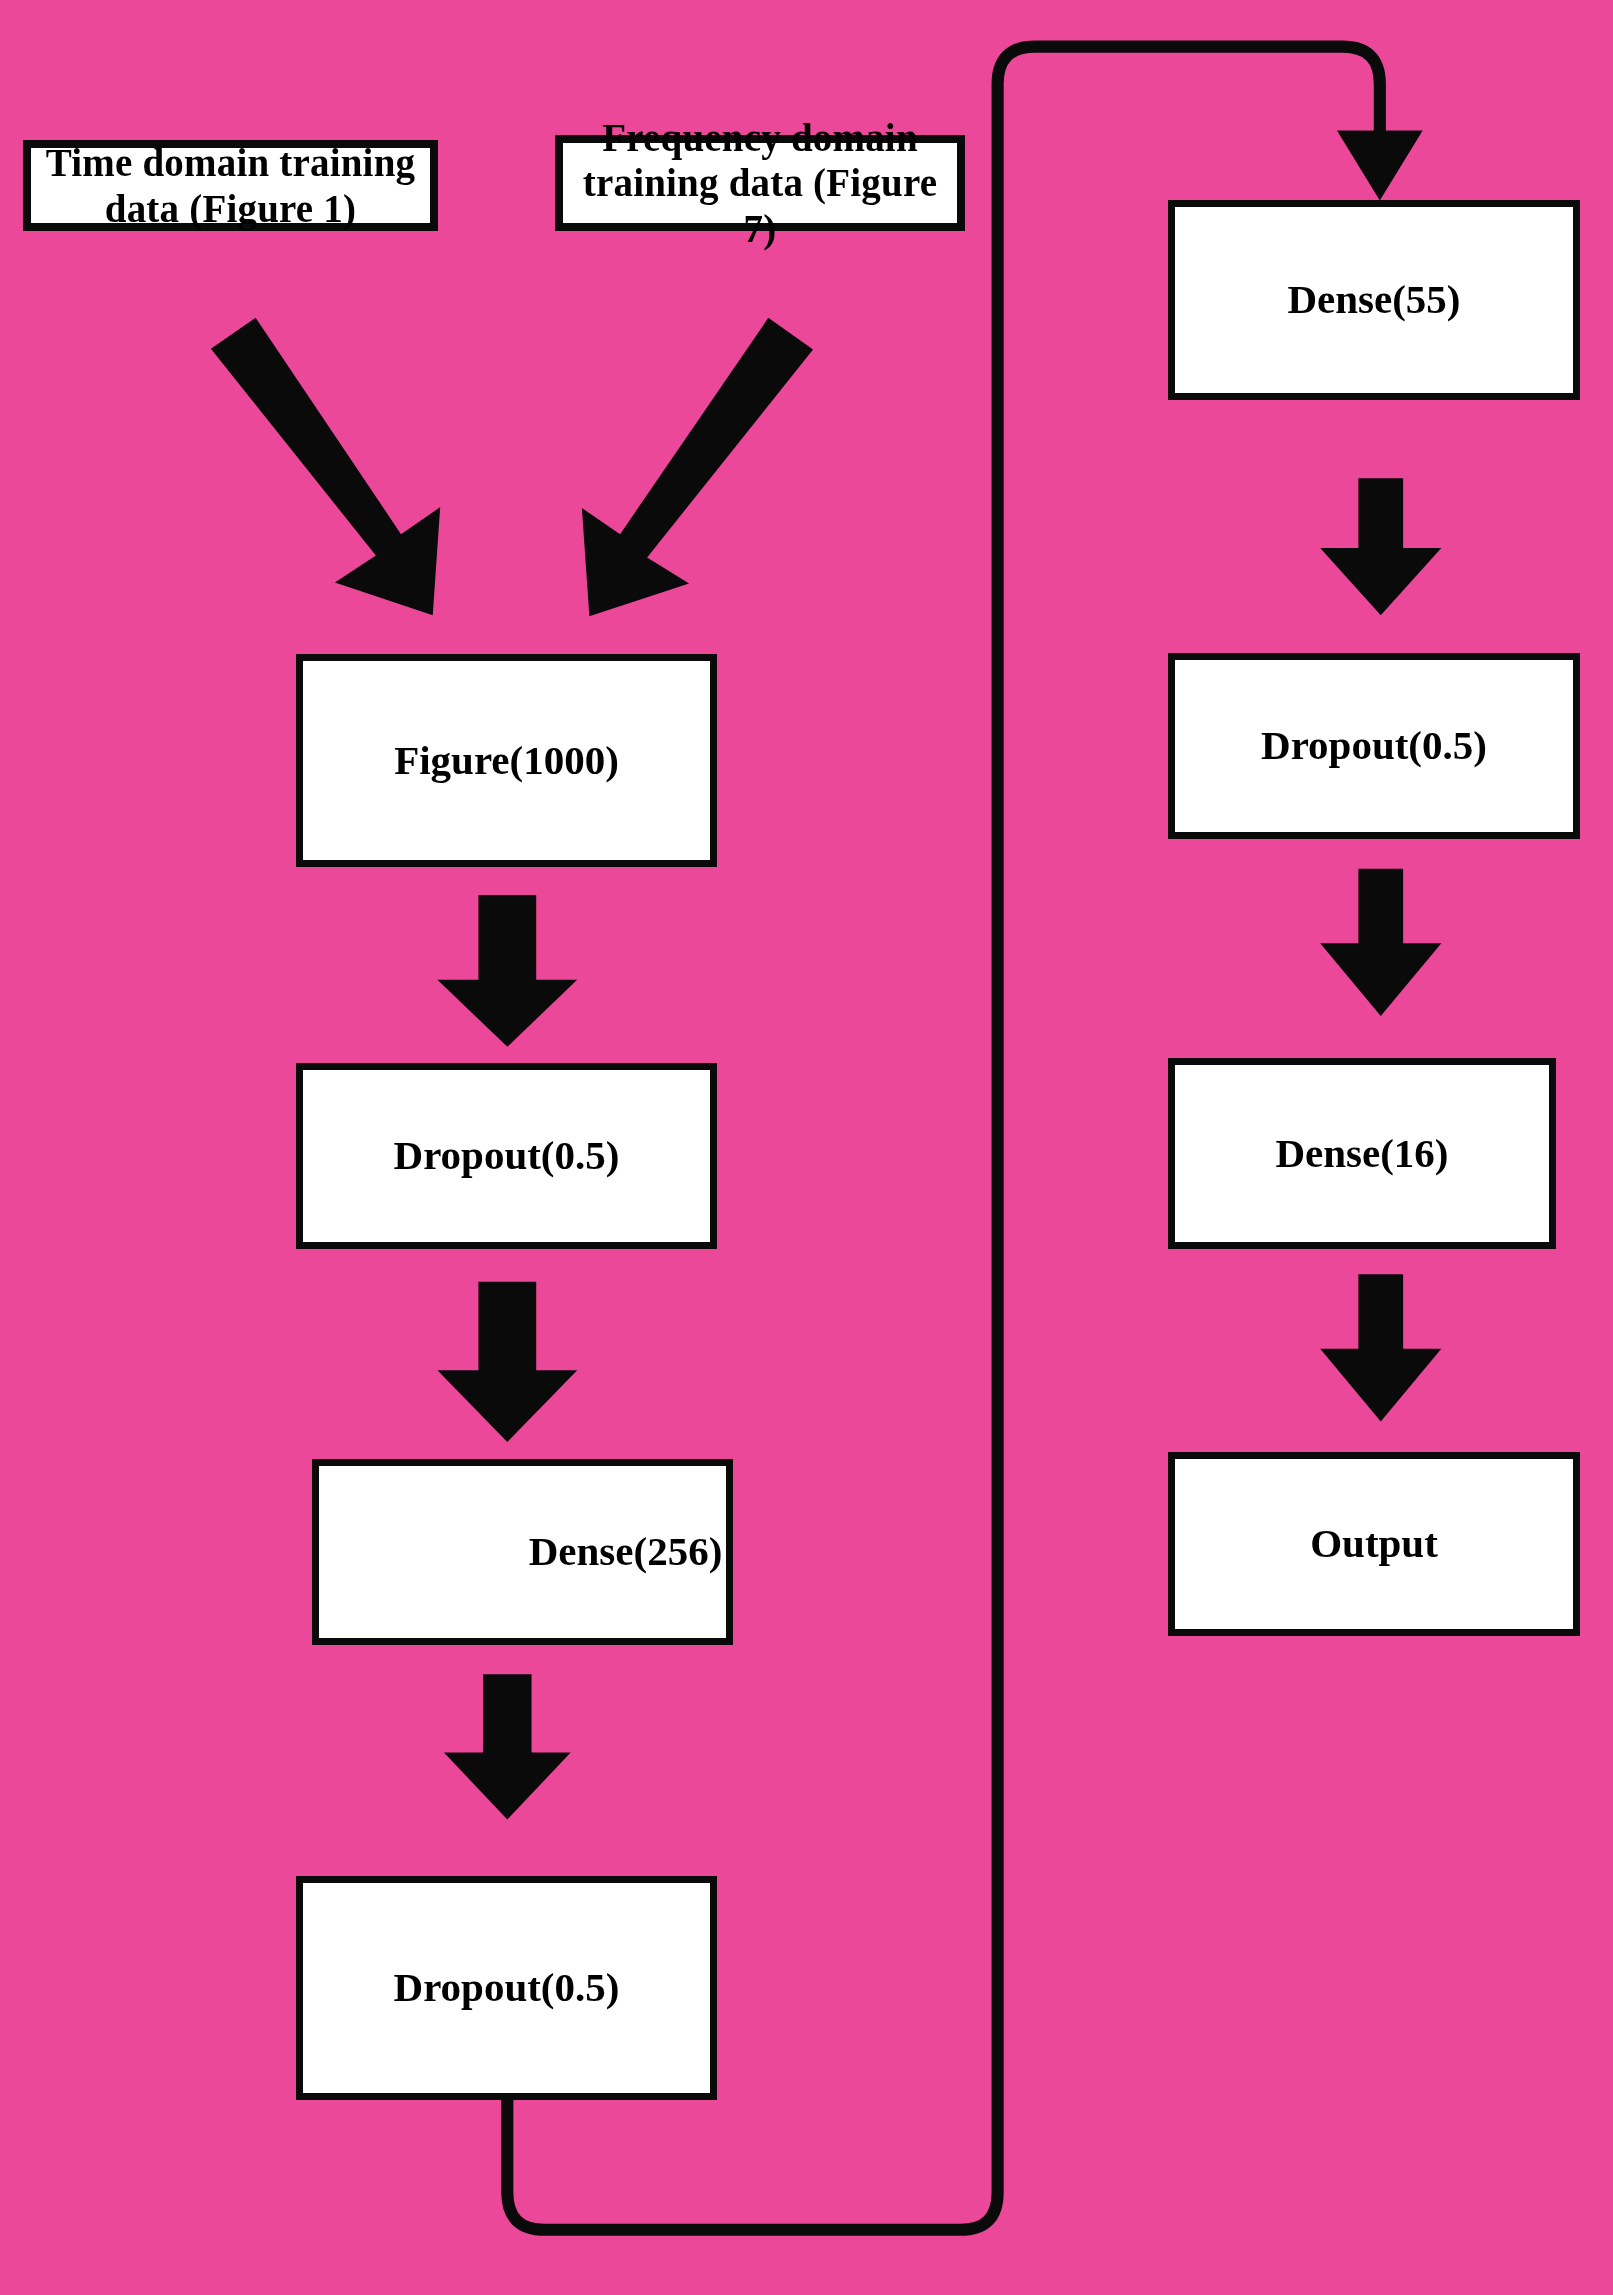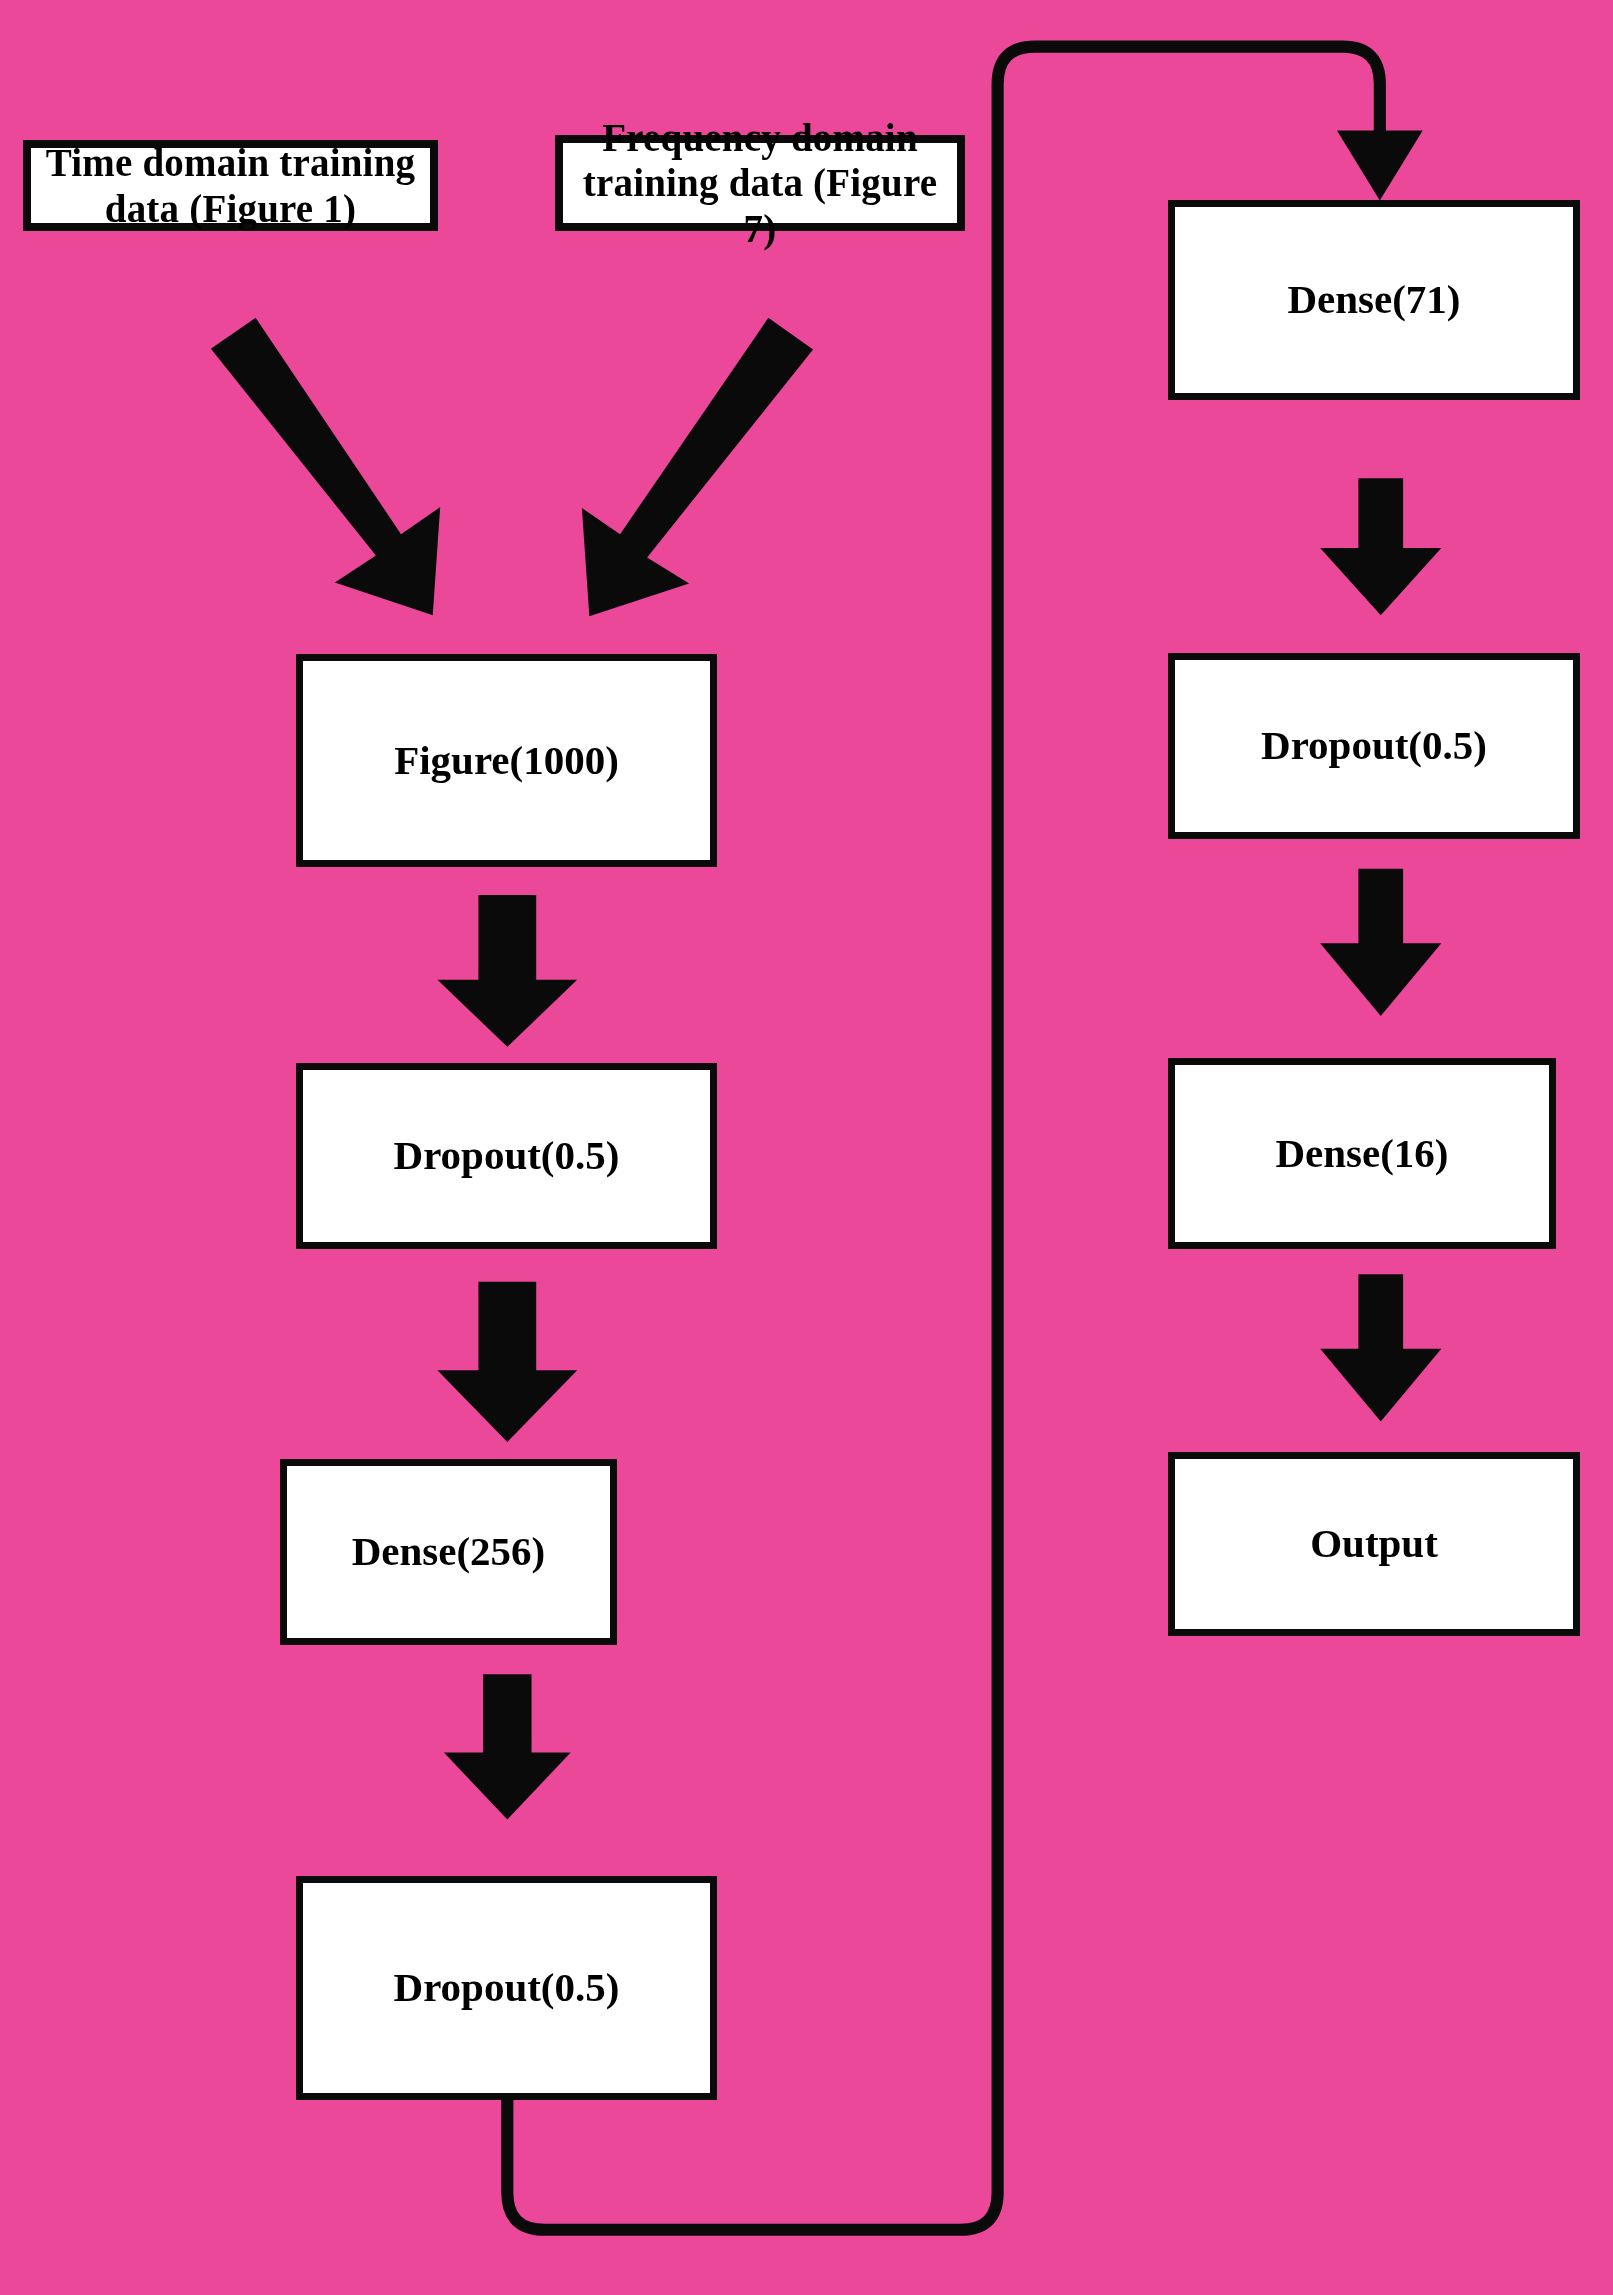--- a/index.html
+++ b/index.html
@@ -135,7 +135,7 @@
   </div>
 
   <div class="node layer" style="left:1168px; top:200px; width:412px; height:200px;">
-    <span class="label">Dense(71)</span>
+    <span class="label">Dense(55)</span>
   </div>
 
   <div class="node layer" style="left:1168px; top:653px; width:412px; height:186px;">

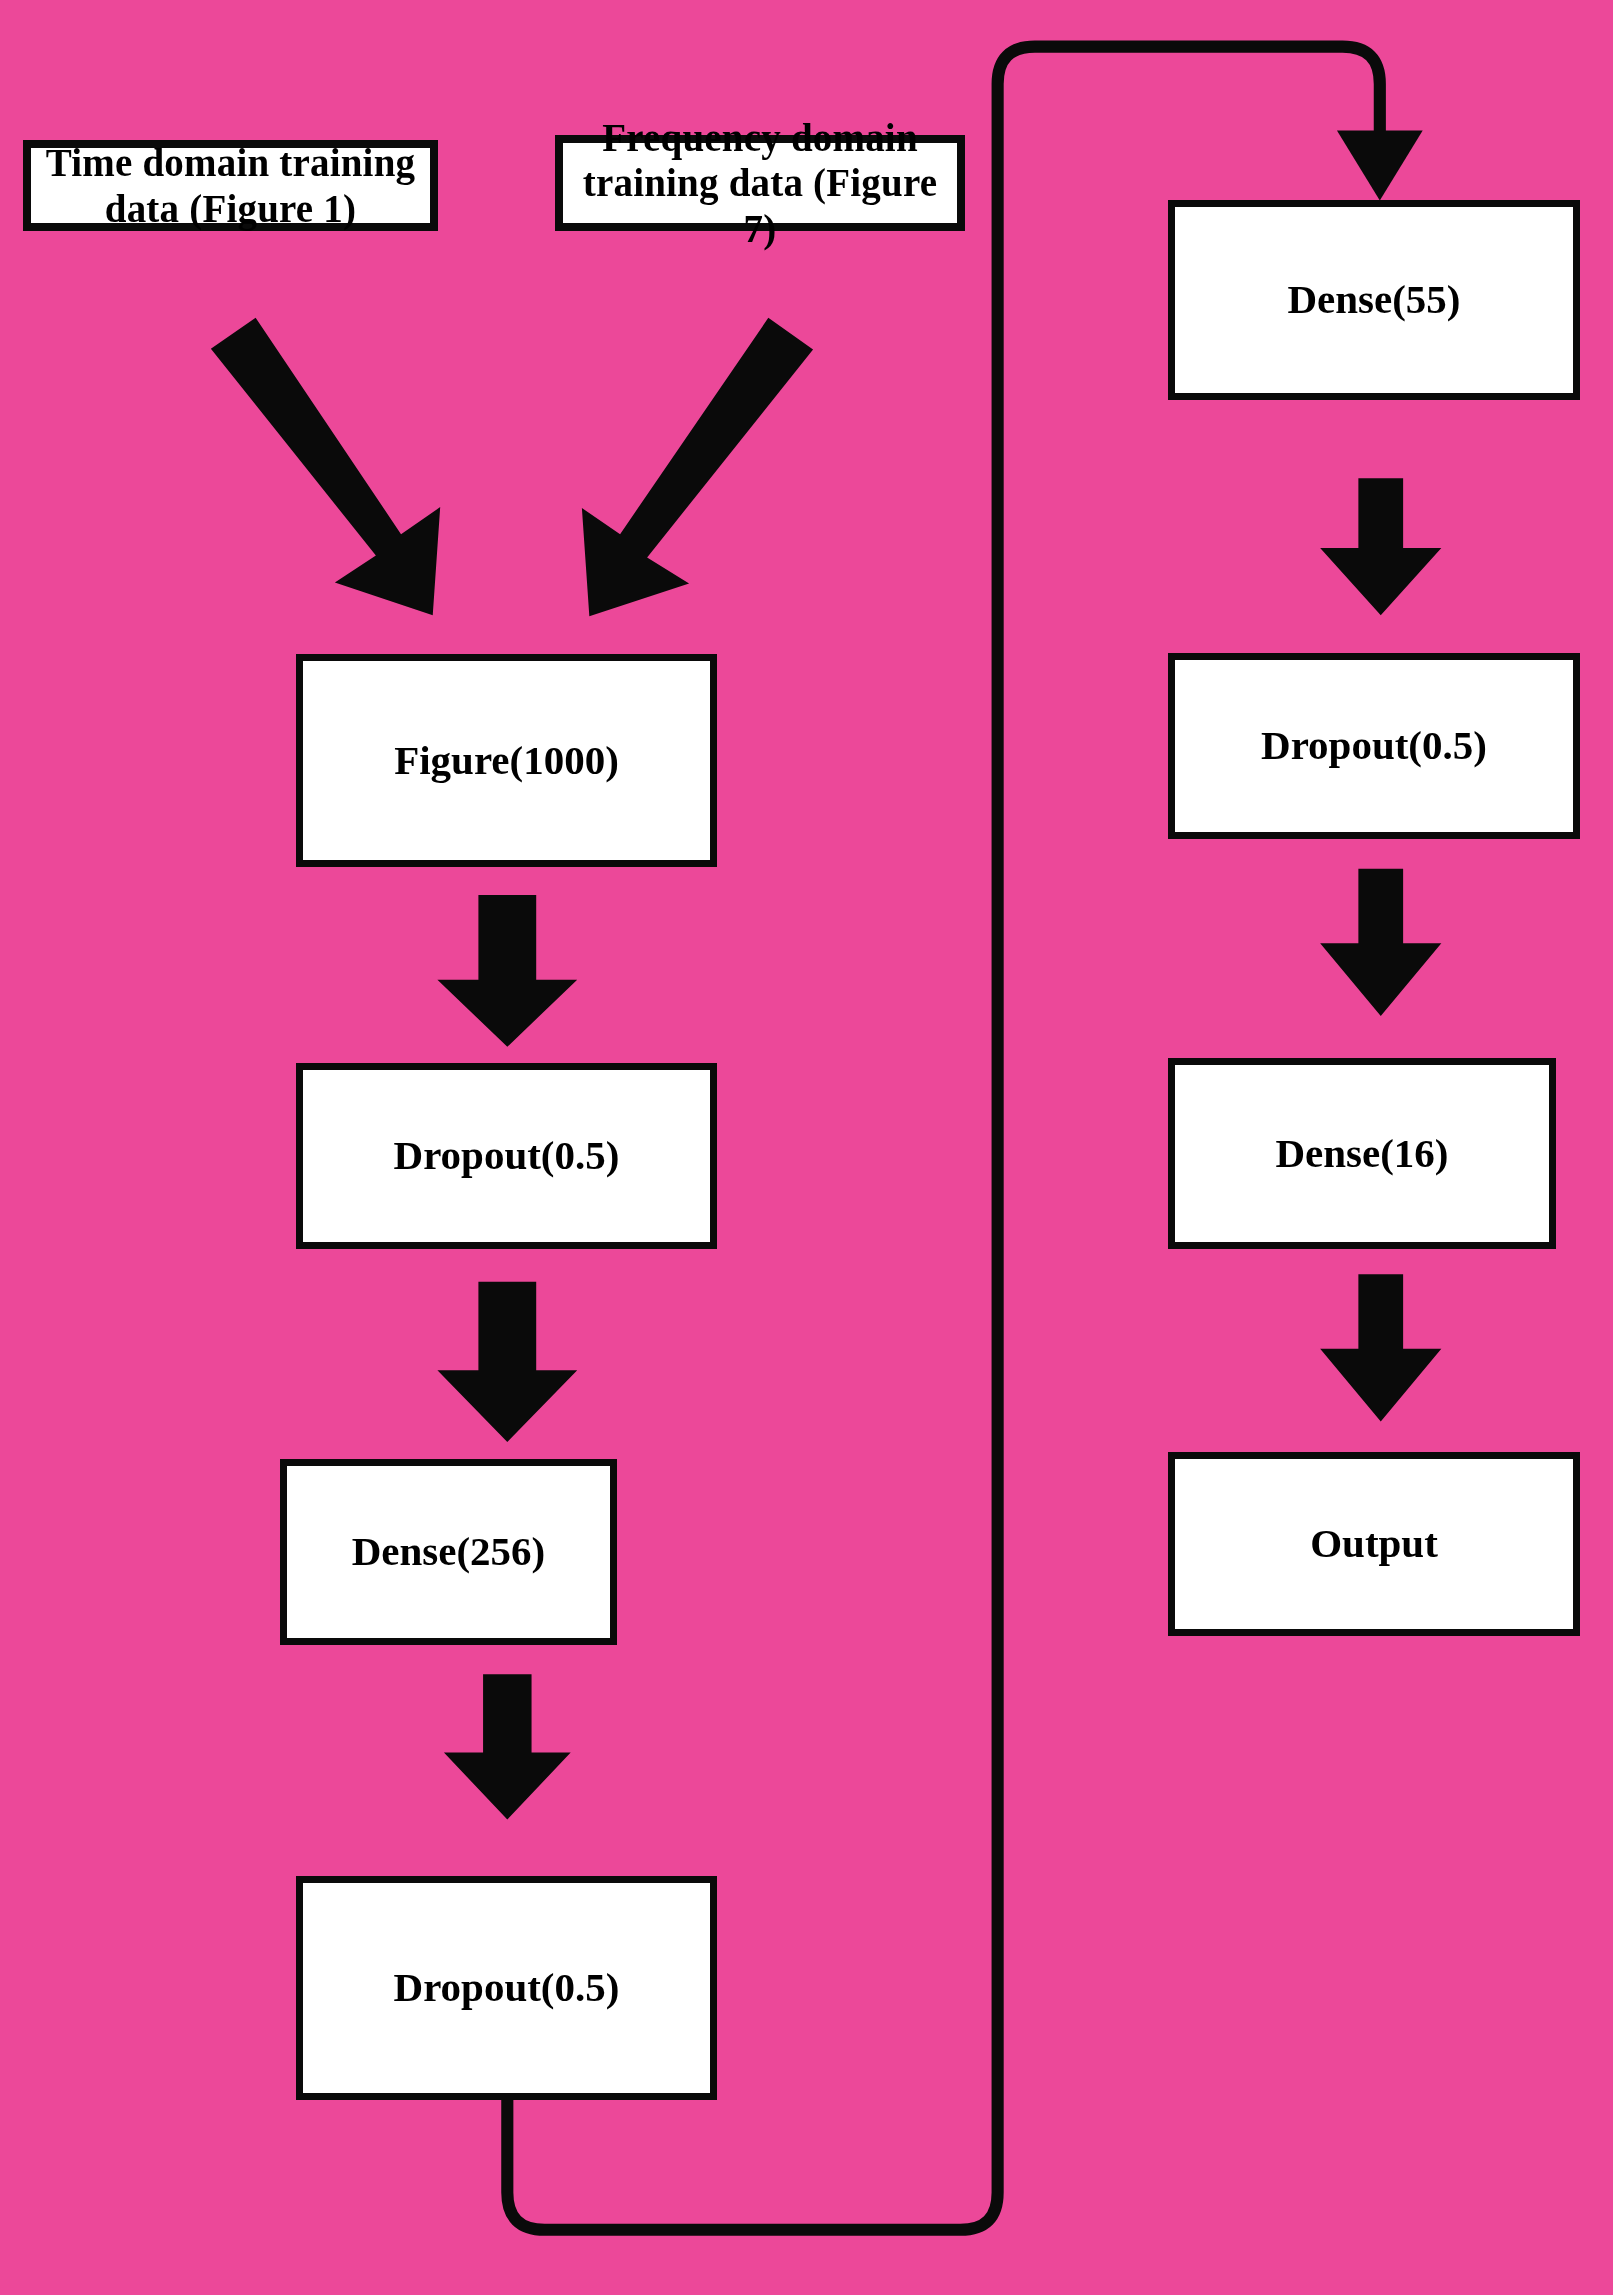--- a/index.html
+++ b/index.html
@@ -126,7 +126,7 @@
     <span class="label">Dropout(0.5)</span>
   </div>
 
-  <div class="node layer" style="left:280px; top:1459px; width:337px; height:186px;">
+  <div class="node layer" style="left:312px; top:1459px; width:421px; height:186px;text-align:right;">
     <span class="label">Dense(256)</span>
   </div>
 

